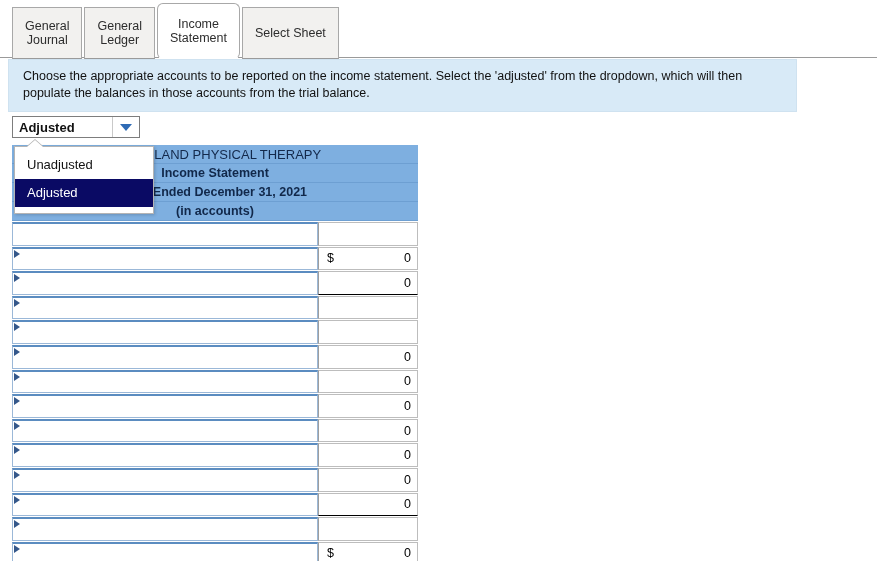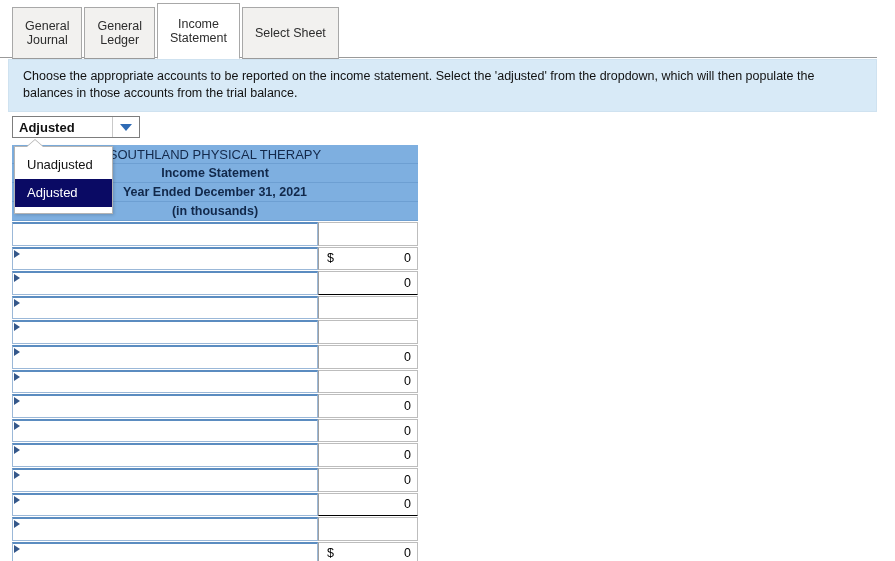--- a/index.html
+++ b/index.html
@@ -57,6 +57,7 @@
     height:56px;
     font-weight:400;
     z-index:3;
+    border-radius:6px;
   }
 
   

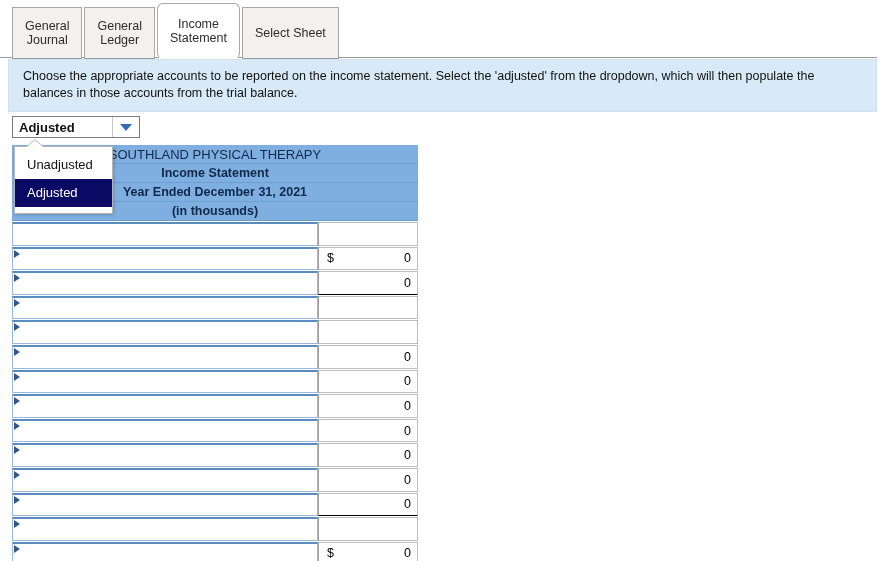--- a/index.html
+++ b/index.html
@@ -64,7 +64,7 @@
   .banner{
     position:absolute;
     left:8px;top:59px;
-    width:869px;
+    width:789px;
     background:#d8eaf7;
     border:1px solid #cfe2f0;
     box-sizing:border-box;

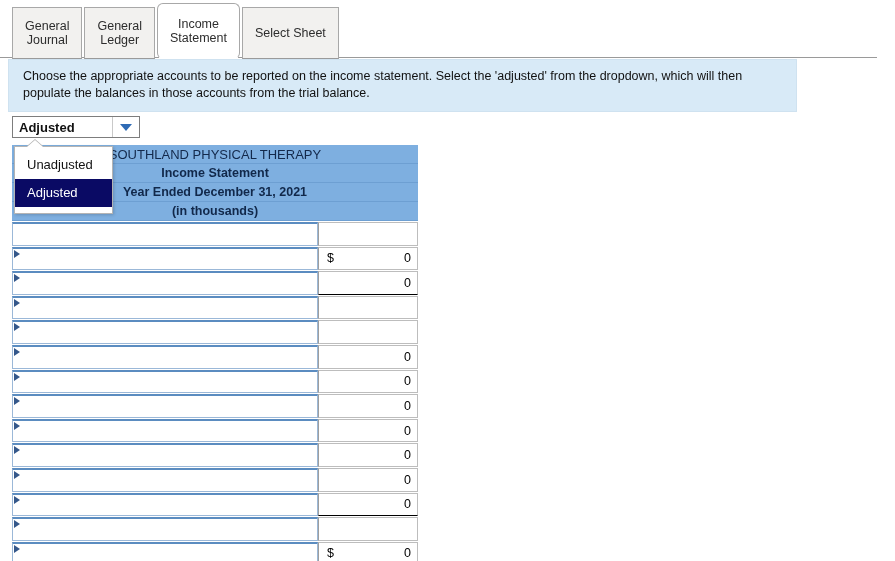--- a/index.html
+++ b/index.html
@@ -113,7 +113,7 @@
   .menu{
     position:absolute;
     left:14px;top:146px;
-    width:99px;
+    width:140px;
     background:#ffffff;
     border:1px solid #b4b4b4;
     box-shadow:1px 1px 3px rgba(0,0,0,.18);

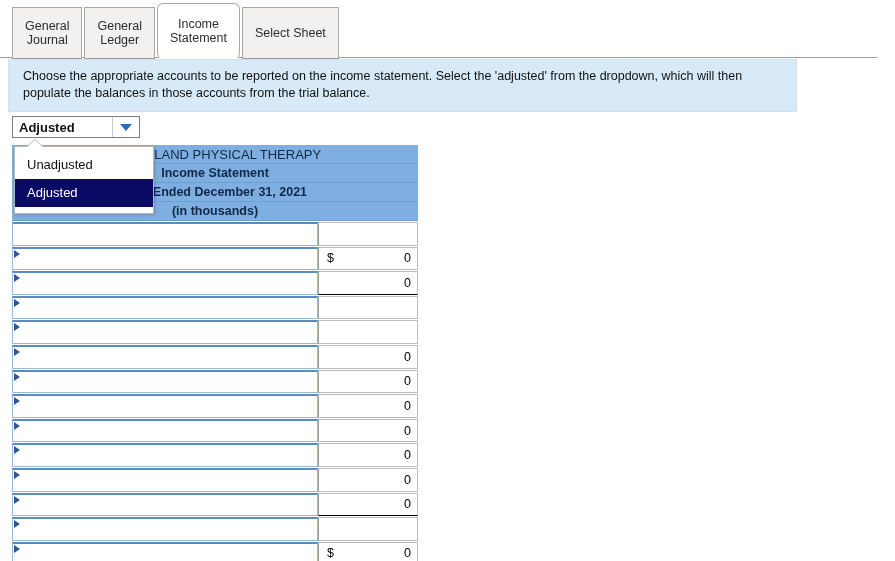--- a/index.html
+++ b/index.html
@@ -242,7 +242,7 @@
     <div class="hdr t1">SOUTHLAND PHYSICAL THERAPY</div>
     <div class="hdr">Income Statement</div>
     <div class="hdr">Year Ended December 31, 2021</div>
-    <div class="hdr">(in thousands)</div>
+    <div class="hdr">(in accounts)</div>
   </div>
   <div class="rows" id="rows">
       <div class="row">

